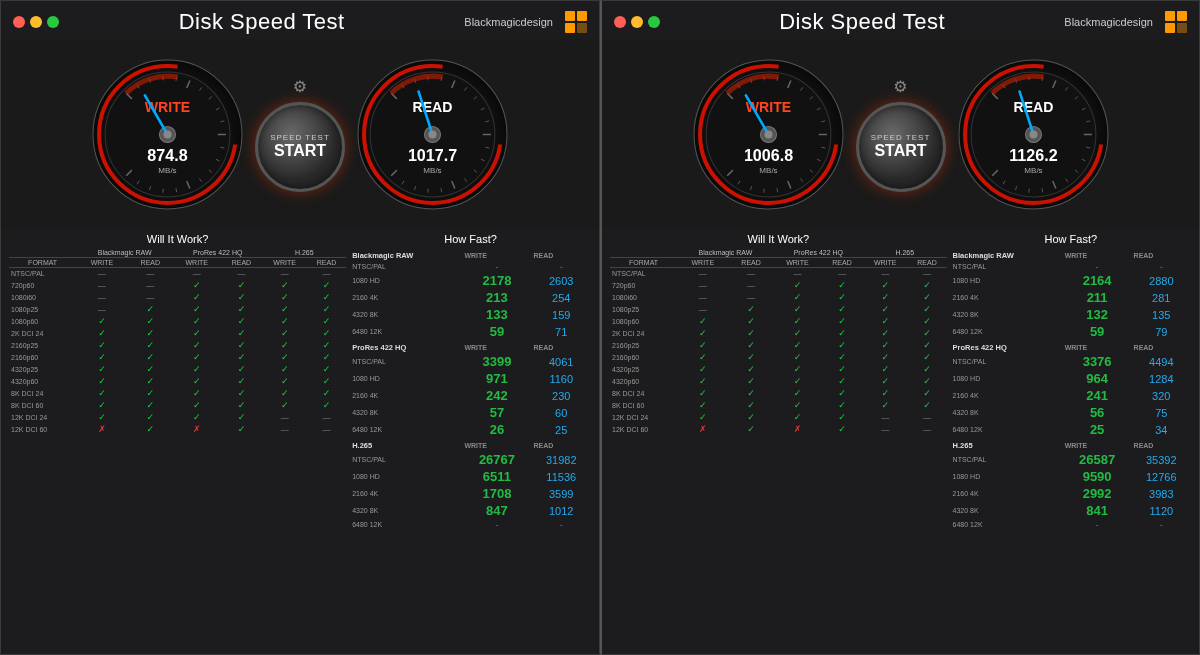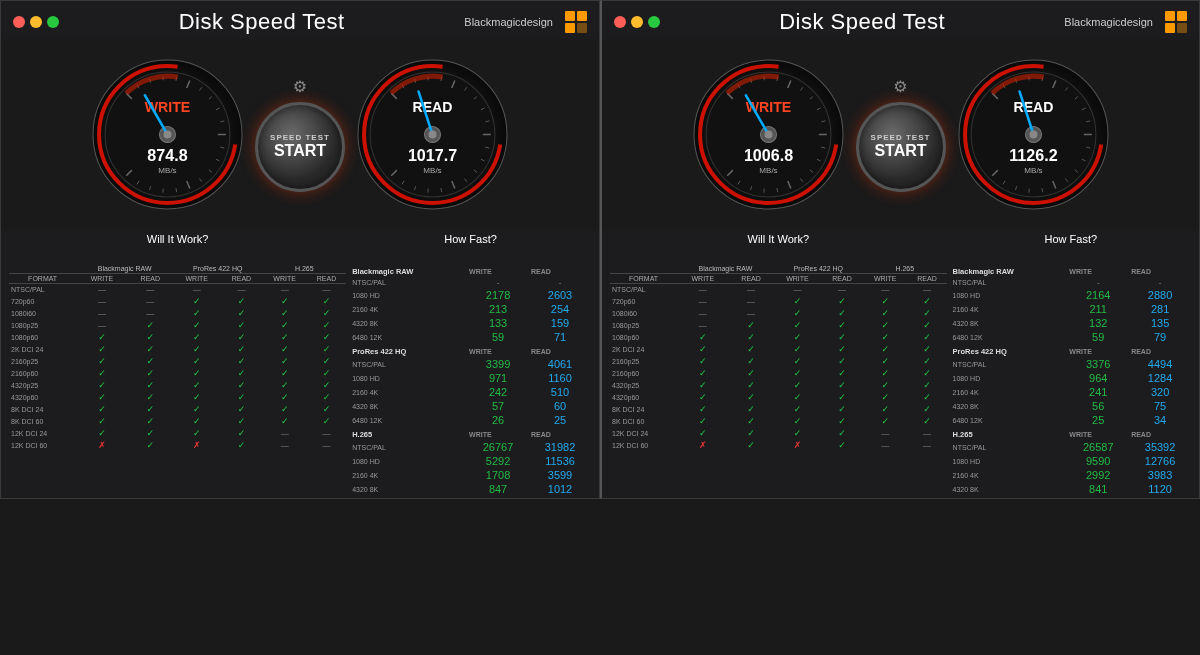--- a/index.html
+++ b/index.html
@@ -13,7 +13,7 @@
     }
     .panel {
       width: 600px;
-      height: 499px;
+      height: 655px;
       background: #1c1c1e;
       border: 1px solid #3a3a3a;
       display: flex;

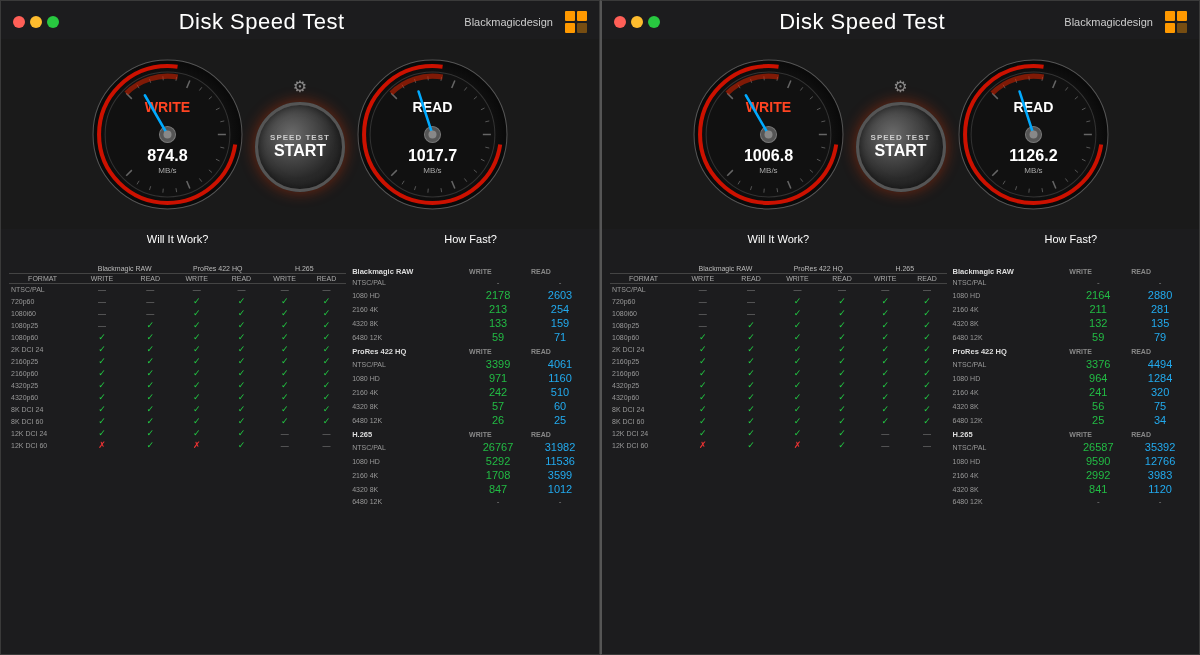--- a/index.html
+++ b/index.html
@@ -99,7 +99,7 @@
     }
     .start-btn-text1 {
       font-size: 8px;
-      font-weight: 700;
+      font-weight: 400;
       letter-spacing: 1px;
       color: #ccc;
     }

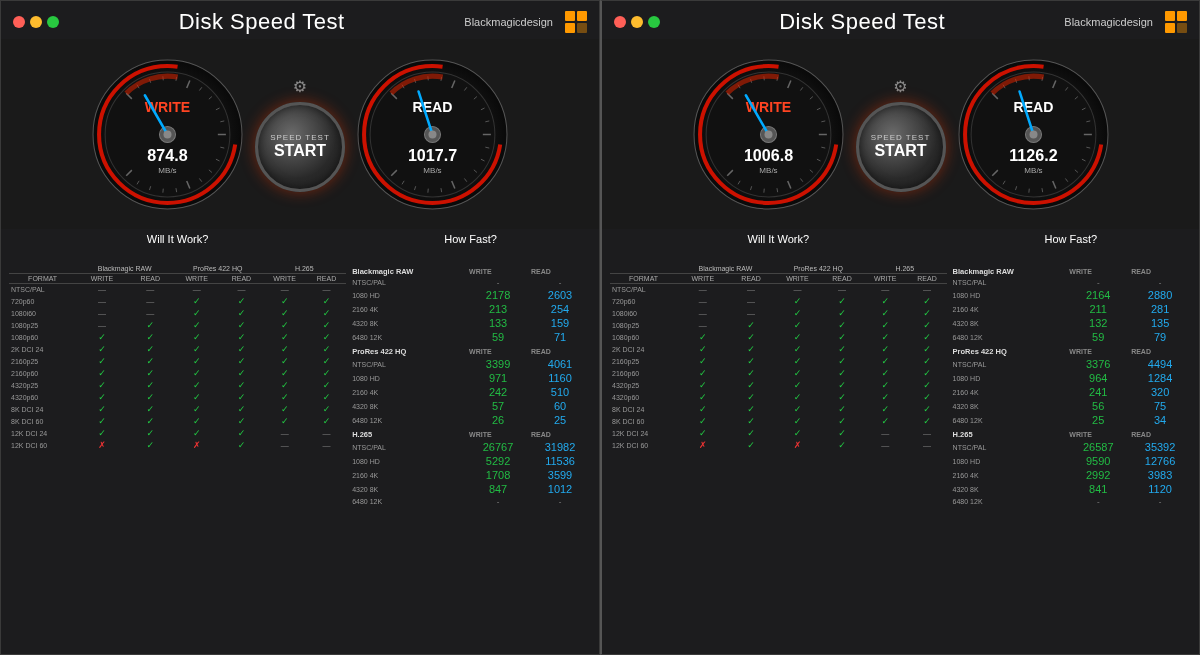--- a/index.html
+++ b/index.html
@@ -129,7 +129,7 @@
       font-size: 11px;
       font-weight: 500;
       text-align: center;
-      margin-bottom: 19px;
+      margin-bottom: 3px;
     }
     table {
       width: 100%;

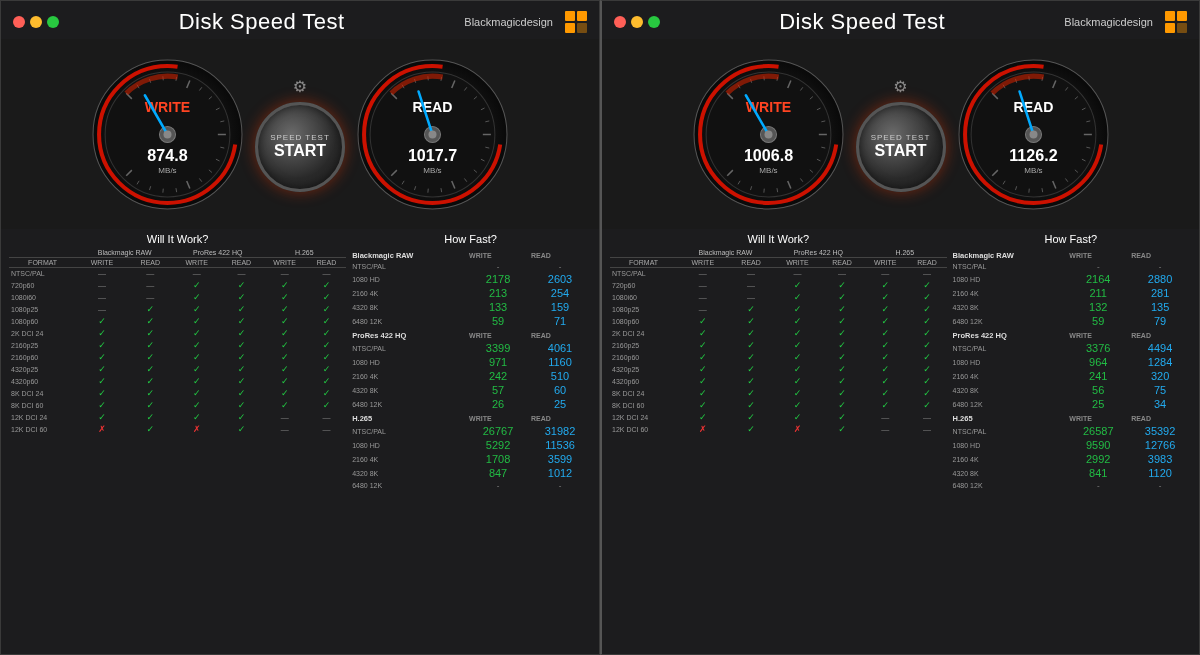--- a/index.html
+++ b/index.html
@@ -166,7 +166,7 @@
       padding-top: 3px;
       text-align: left;
     }
-    .num-write { color: #22bb44; font-size: 11px; font-weight: 400; }
+    .num-write { color: #22bb44; font-size: 13px; font-weight: 700; }
     .num-read { color: #22aaee; font-size: 11px; font-weight: 500; }
     .col-group-header {
       color: #bbb;

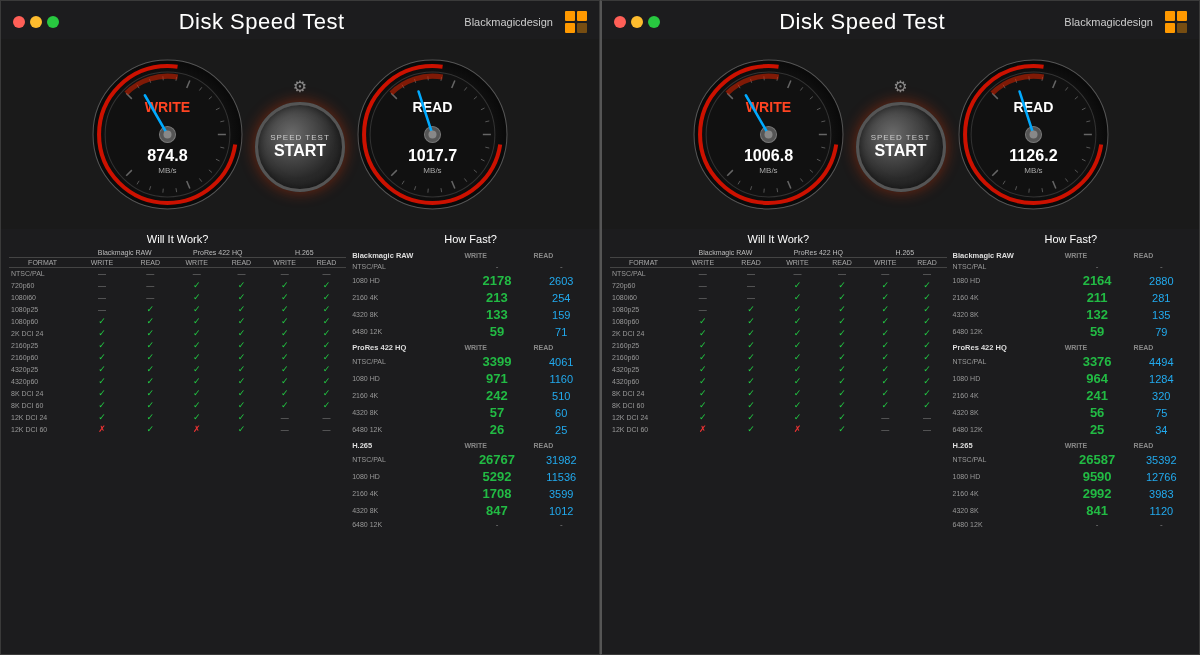--- a/index.html
+++ b/index.html
@@ -526,7 +526,7 @@
               <tr>
       <td class="format-col">2160 4K</td>
       <td class="num-write">242</td>
-                <td class="num-read">510</td>
+                <td class="num-read">230</td>
     </tr>
               <tr>
       <td class="format-col">4320 8K</td>

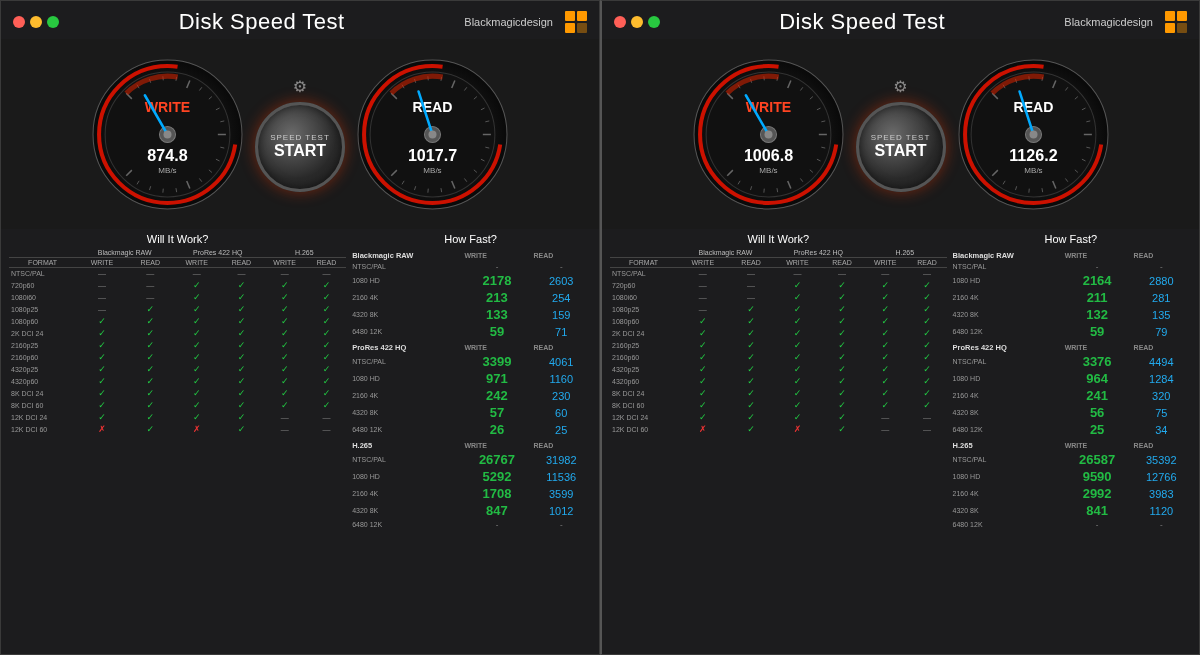--- a/index.html
+++ b/index.html
@@ -550,7 +550,7 @@
     </tr>
               <tr>
       <td class="format-col">1080 HD</td>
-      <td class="num-write">5292</td>
+      <td class="num-write">6511</td>
                 <td class="num-read">11536</td>
     </tr>
               <tr>

